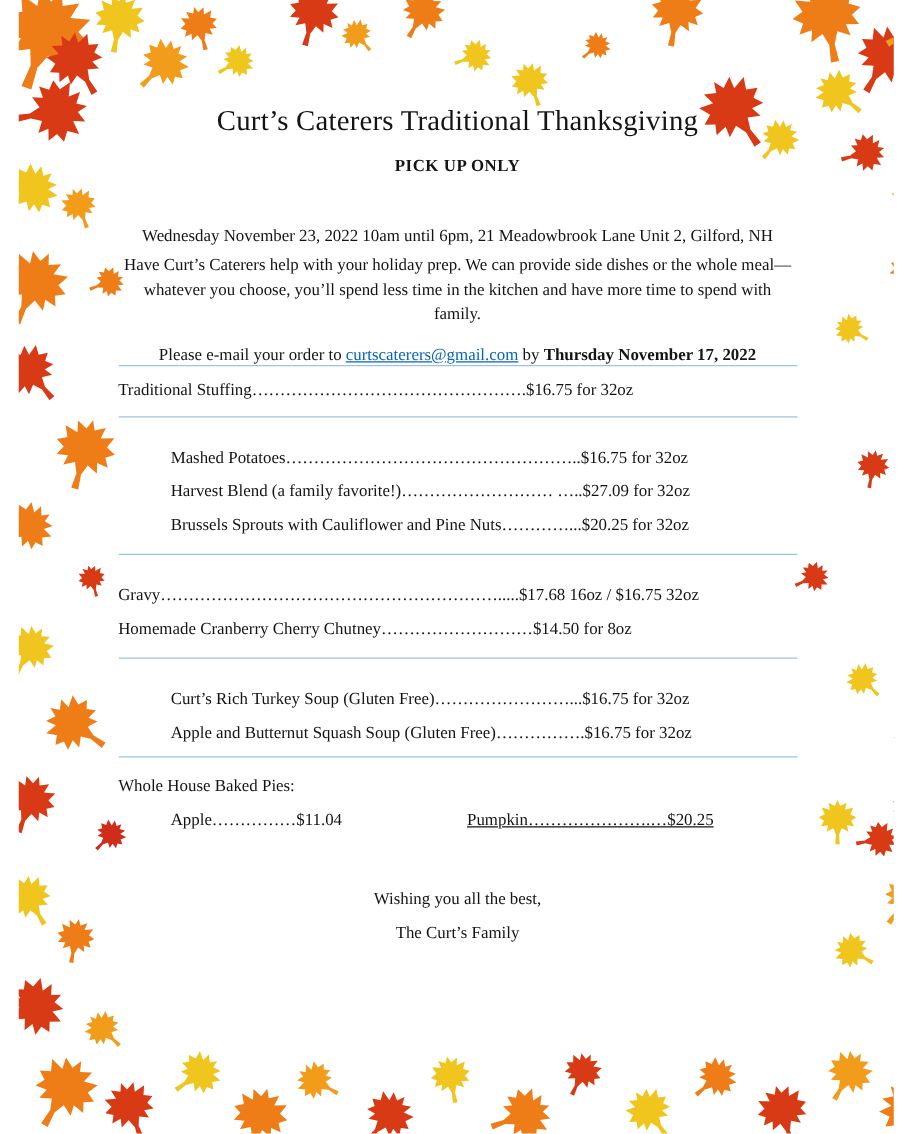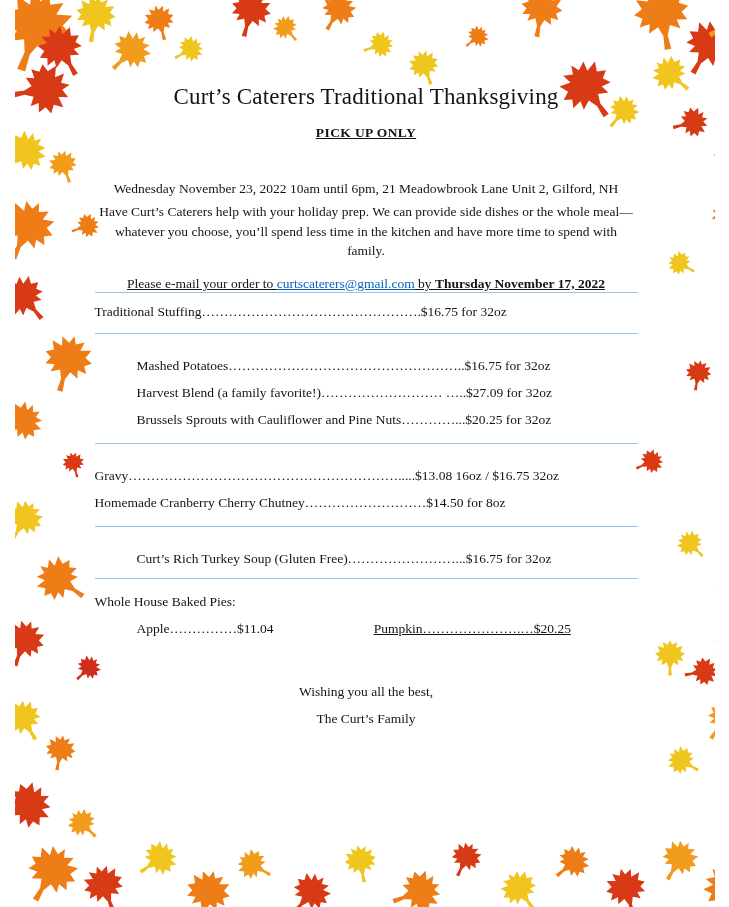--- a/index.html
+++ b/index.html
@@ -13,7 +13,7 @@
   .content { position:relative; z-index:1; padding:0 77px 0 80px; }
 
   .title { margin:84px 0 0 0; text-align:center; font-size:23px; font-weight:400; letter-spacing:0.2px; }
-  .pickup { margin-top:15px; text-align:center; font-size:13.5px; font-weight:700; text-decoration:underline; letter-spacing:0.4px; }
+  .pickup { margin-top:15px; text-align:center; font-size:13.5px; font-weight:700; letter-spacing:0.4px; }
   .event-line { margin-top:40px; text-align:center; font-size:13.5px; white-space:nowrap; }
   .intro { margin-top:5px; text-align:center; font-size:13.5px; line-height:1.45; }
   .order-line { margin-top:15px; text-align:center; font-size:13.5px; white-space:nowrap;text-decoration:underline; }

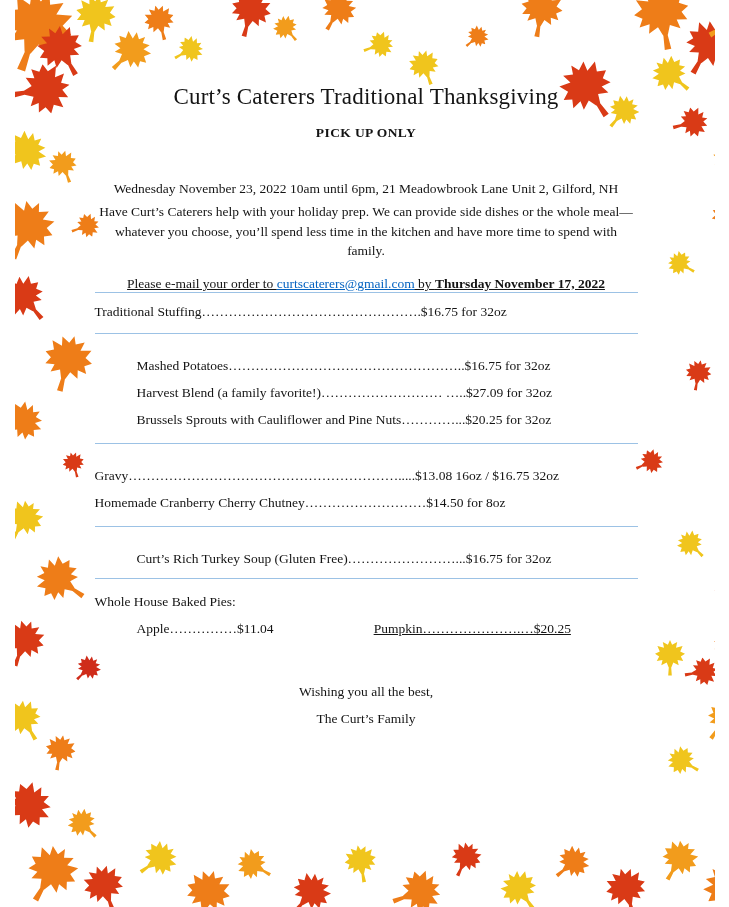--- a/index.html
+++ b/index.html
@@ -16,7 +16,7 @@
   .pickup { margin-top:15px; text-align:center; font-size:13.5px; font-weight:700; letter-spacing:0.4px; }
   .event-line { margin-top:40px; text-align:center; font-size:13.5px; white-space:nowrap; }
   .intro { margin-top:5px; text-align:center; font-size:13.5px; line-height:1.45; }
-  .order-line { margin-top:15px; text-align:center; font-size:13.5px; white-space:nowrap;text-decoration:underline; }
+  .order-line { margin-top:15px; text-align:center; font-size:13.5px; white-space:nowrap; }
   .order-line a { color:var(--link,#0563c1); text-decoration:underline; cursor:pointer; }
   .order-line b { font-weight:700; }
 

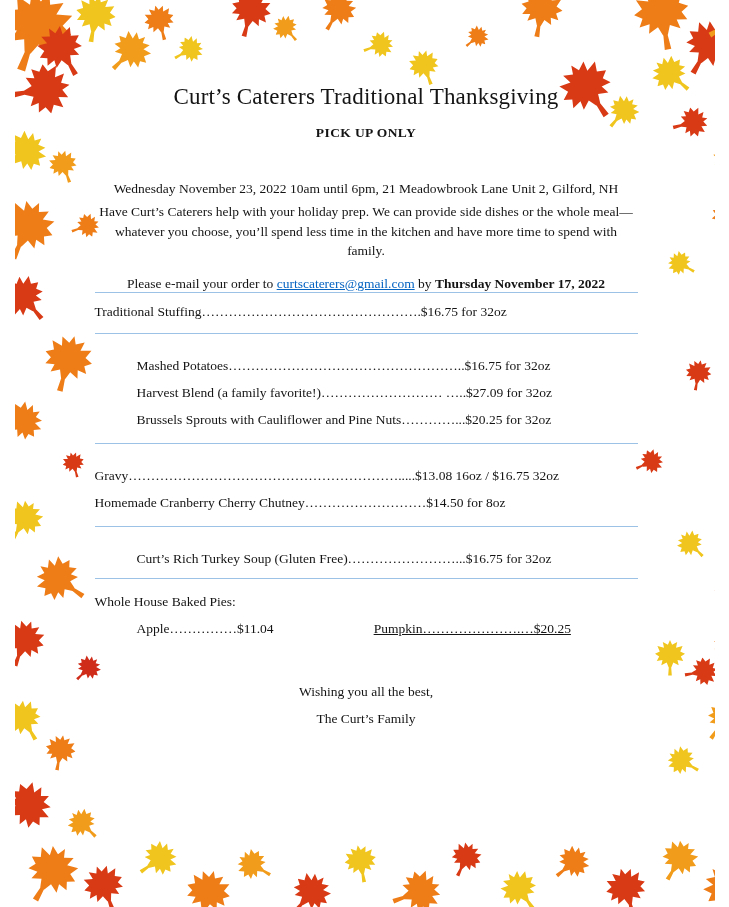--- a/index.html
+++ b/index.html
@@ -274,7 +274,7 @@
     <hr class="rule">
 
     <div class="menu-section sec-c">
-      <div class="menu-item">Gravy…………………………………………………….....$13.08 16oz / $16.75 32oz</div>
+      <div class="menu-item">Gravy…………………………………………………….....$17.68 16oz / $16.75 32oz</div>
       <div class="menu-item">Homemade Cranberry Cherry Chutney………………………$14.50 for 8oz</div>
     </div>
 

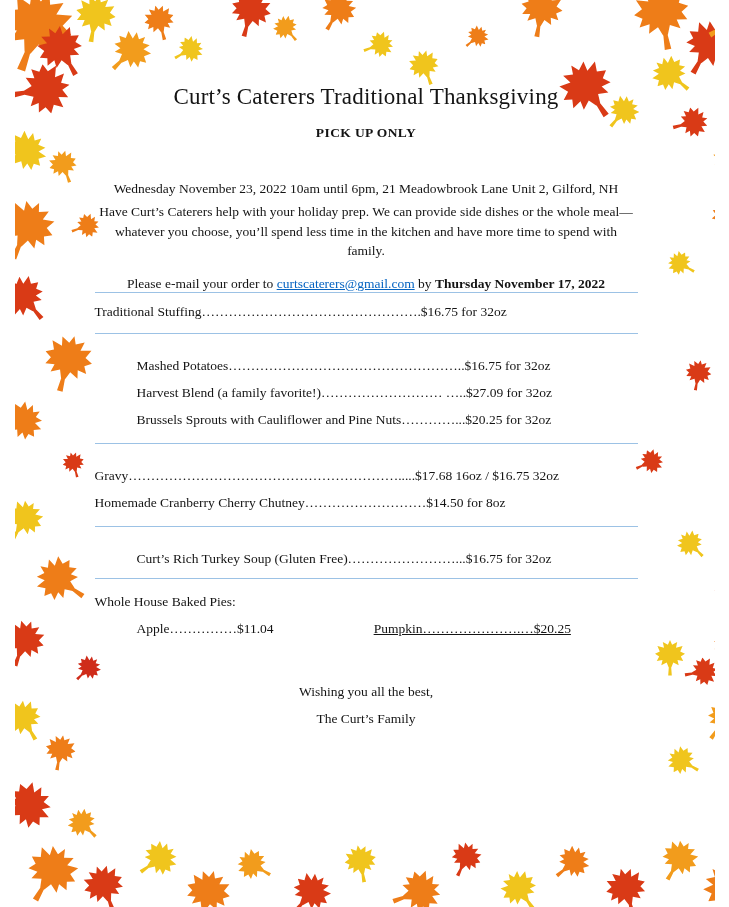--- a/index.html
+++ b/index.html
@@ -282,6 +282,7 @@
 
     <div class="menu-section sec-d">
       <div class="menu-item">Curt’s Rich Turkey Soup (Gluten Free)……………………...$16.75 for 32oz</div>
+      <div class="menu-item">Apple and Butternut Squash Soup (Gluten Free)…………….$16.75 for 32oz</div>
     </div>
 
     <hr class="rule">

